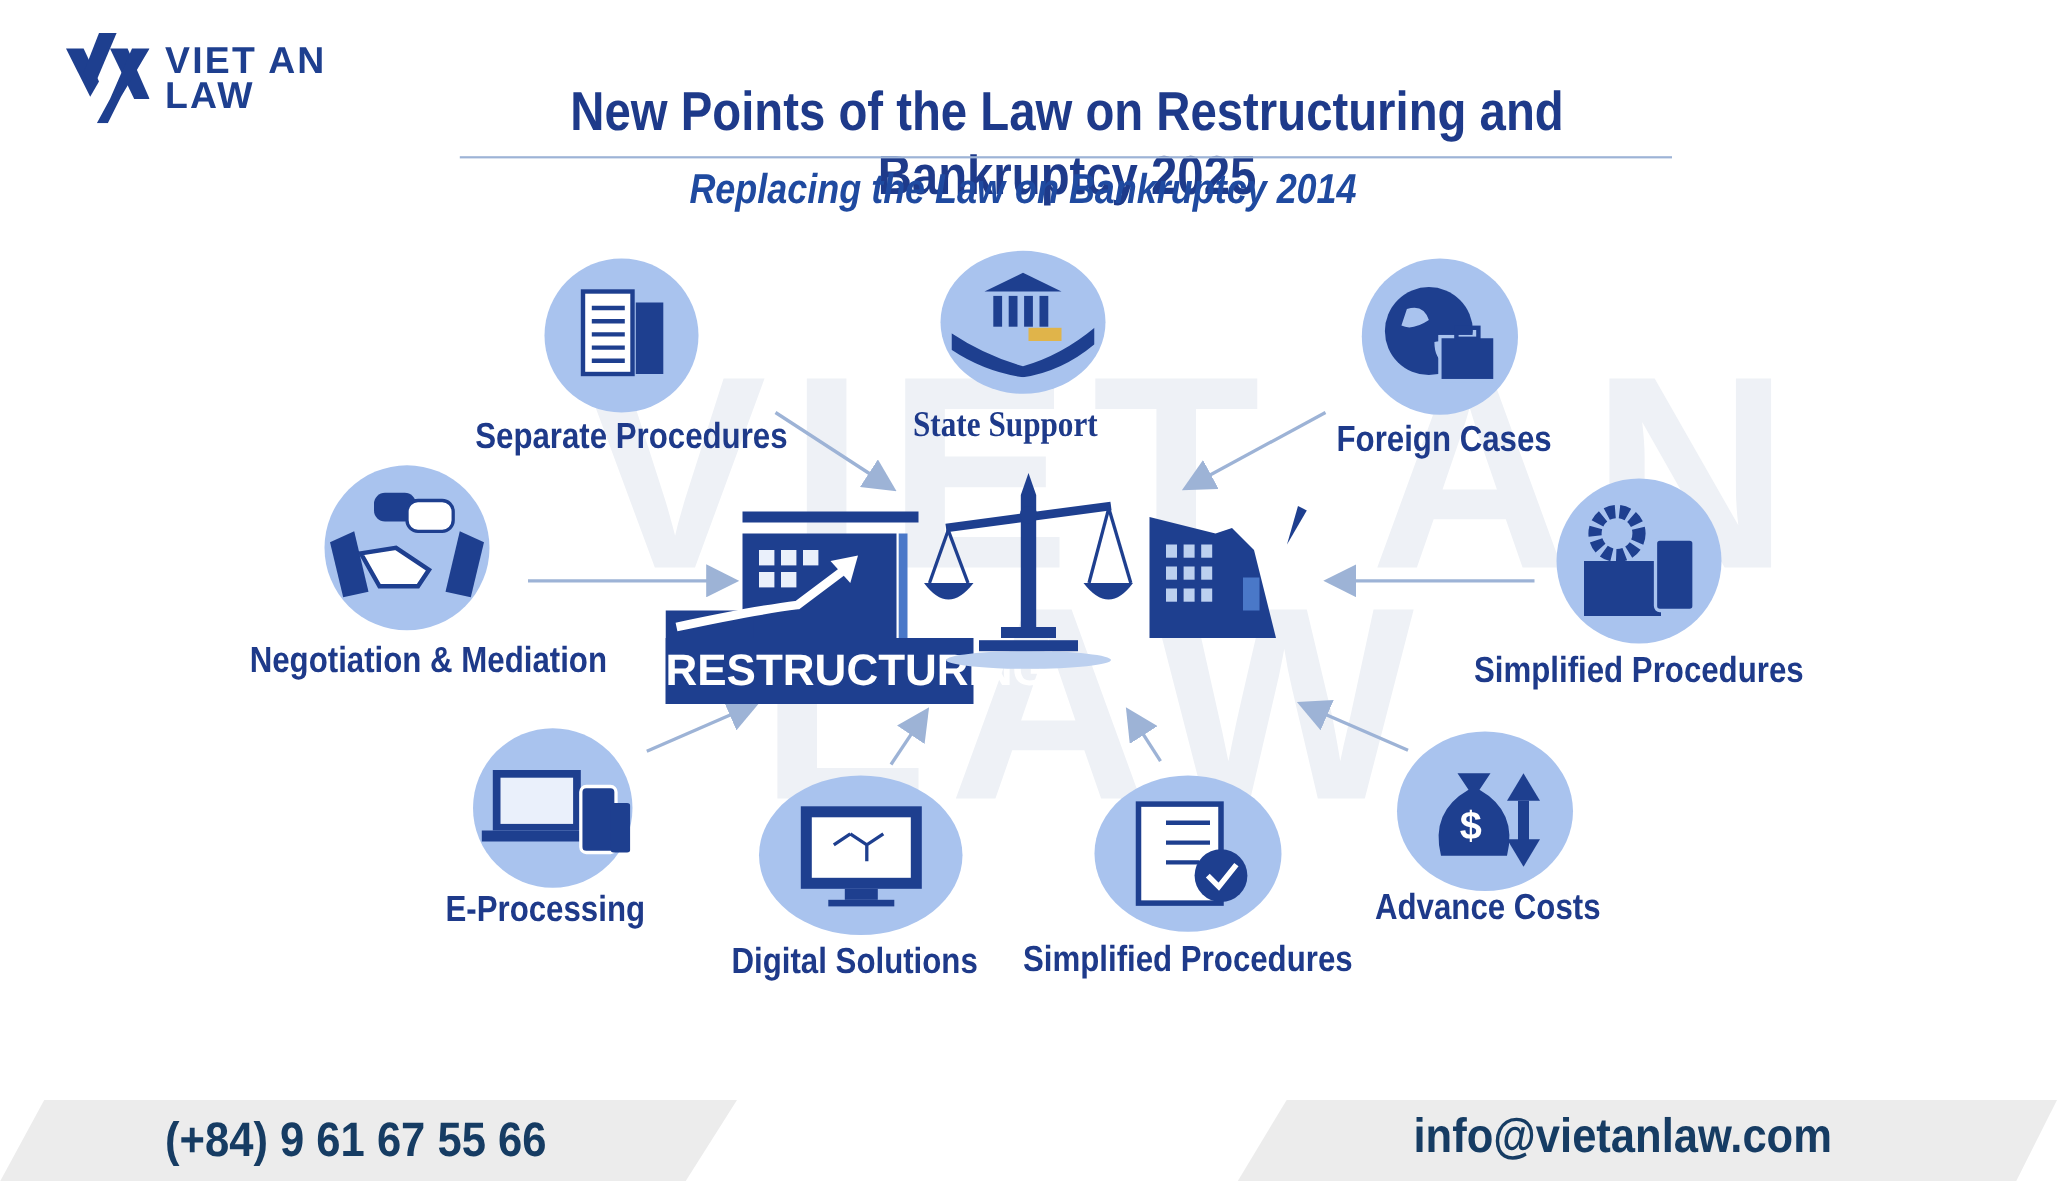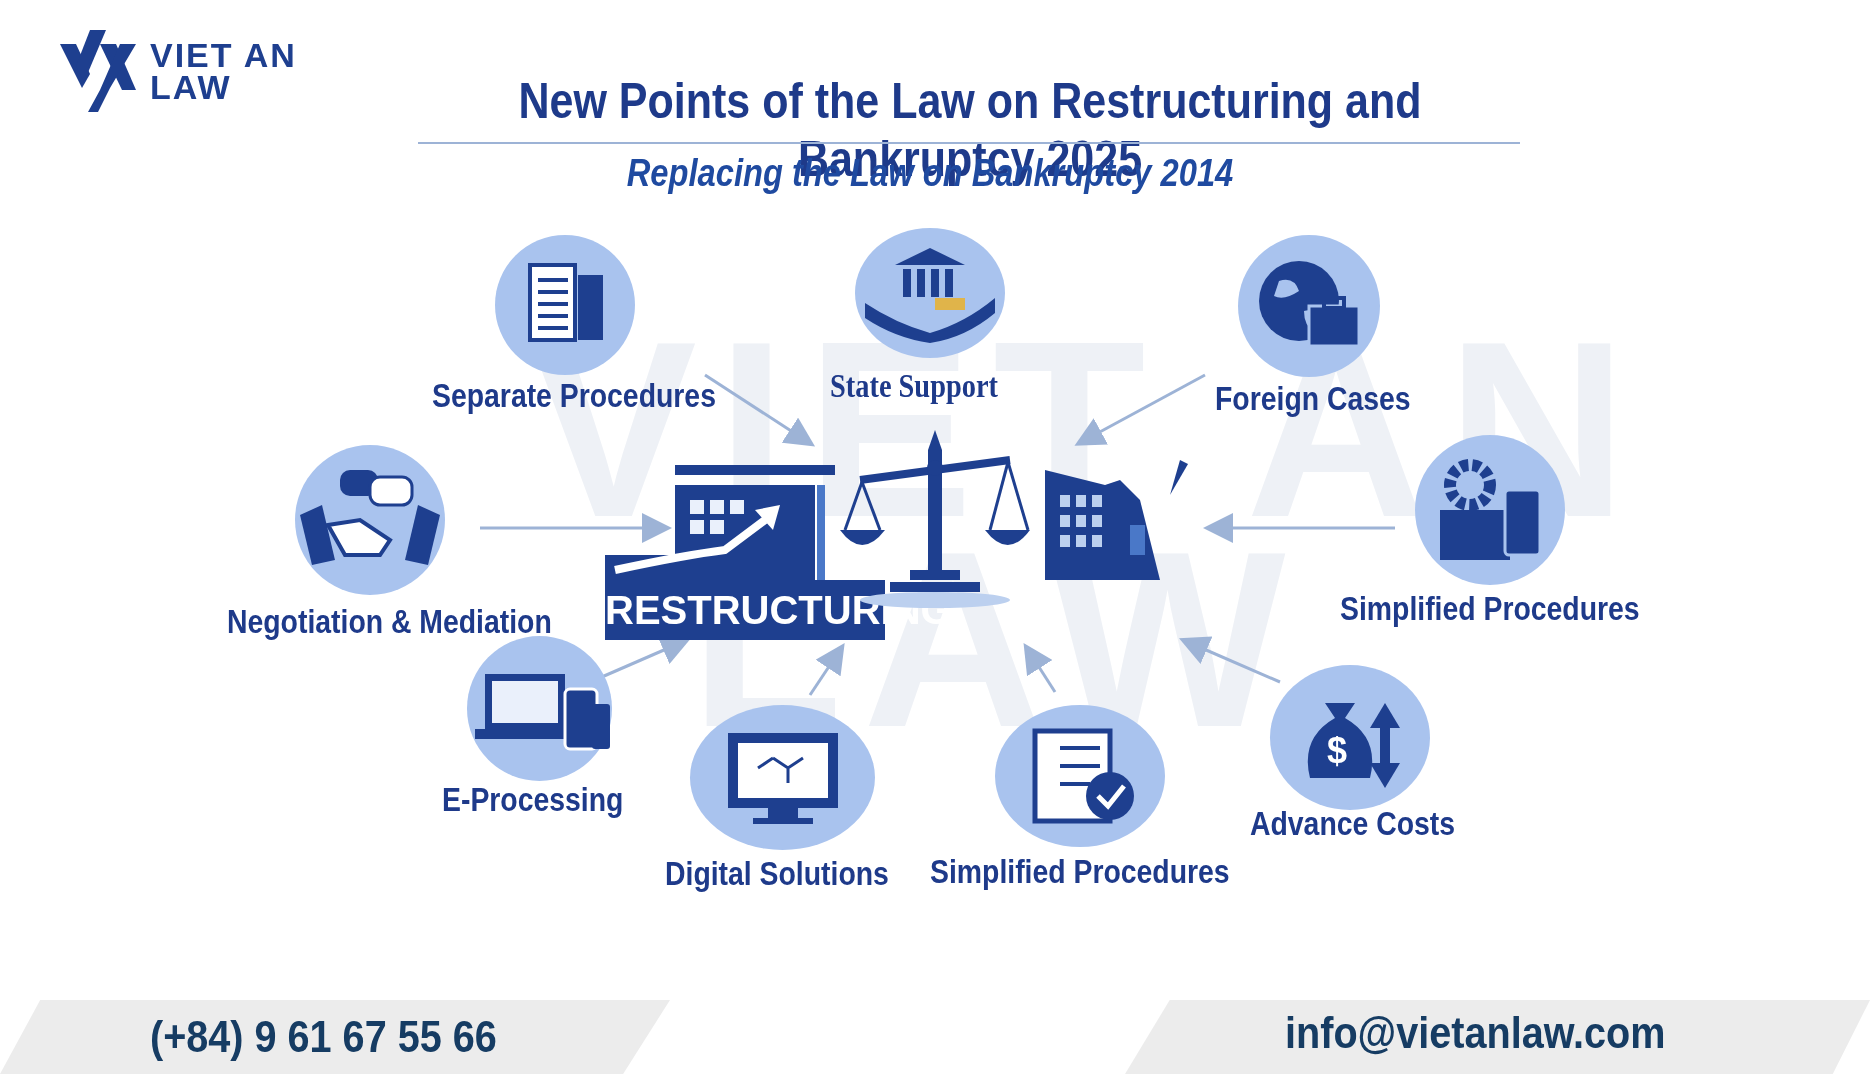--- a/index.html
+++ b/index.html
@@ -165,7 +165,7 @@
   <div class="label" style="left:5px;top:145px;">Foreign Cases</div>
 </div>
 
-<div class="node" style="left:225px;top:445px;width:340px;height:200px;text-decoration:underline;">
+<div class="node" style="left:225px;top:423px;width:340px;height:200px;text-decoration:underline;">
   <div class="circle" style="left:70px;top:0;width:150px;height:150px;">
     <svg width="140" height="110" viewBox="0 0 140 110">
       <rect x="40" y="5" width="38" height="26" rx="10" fill="#1e3f8f"></rect>

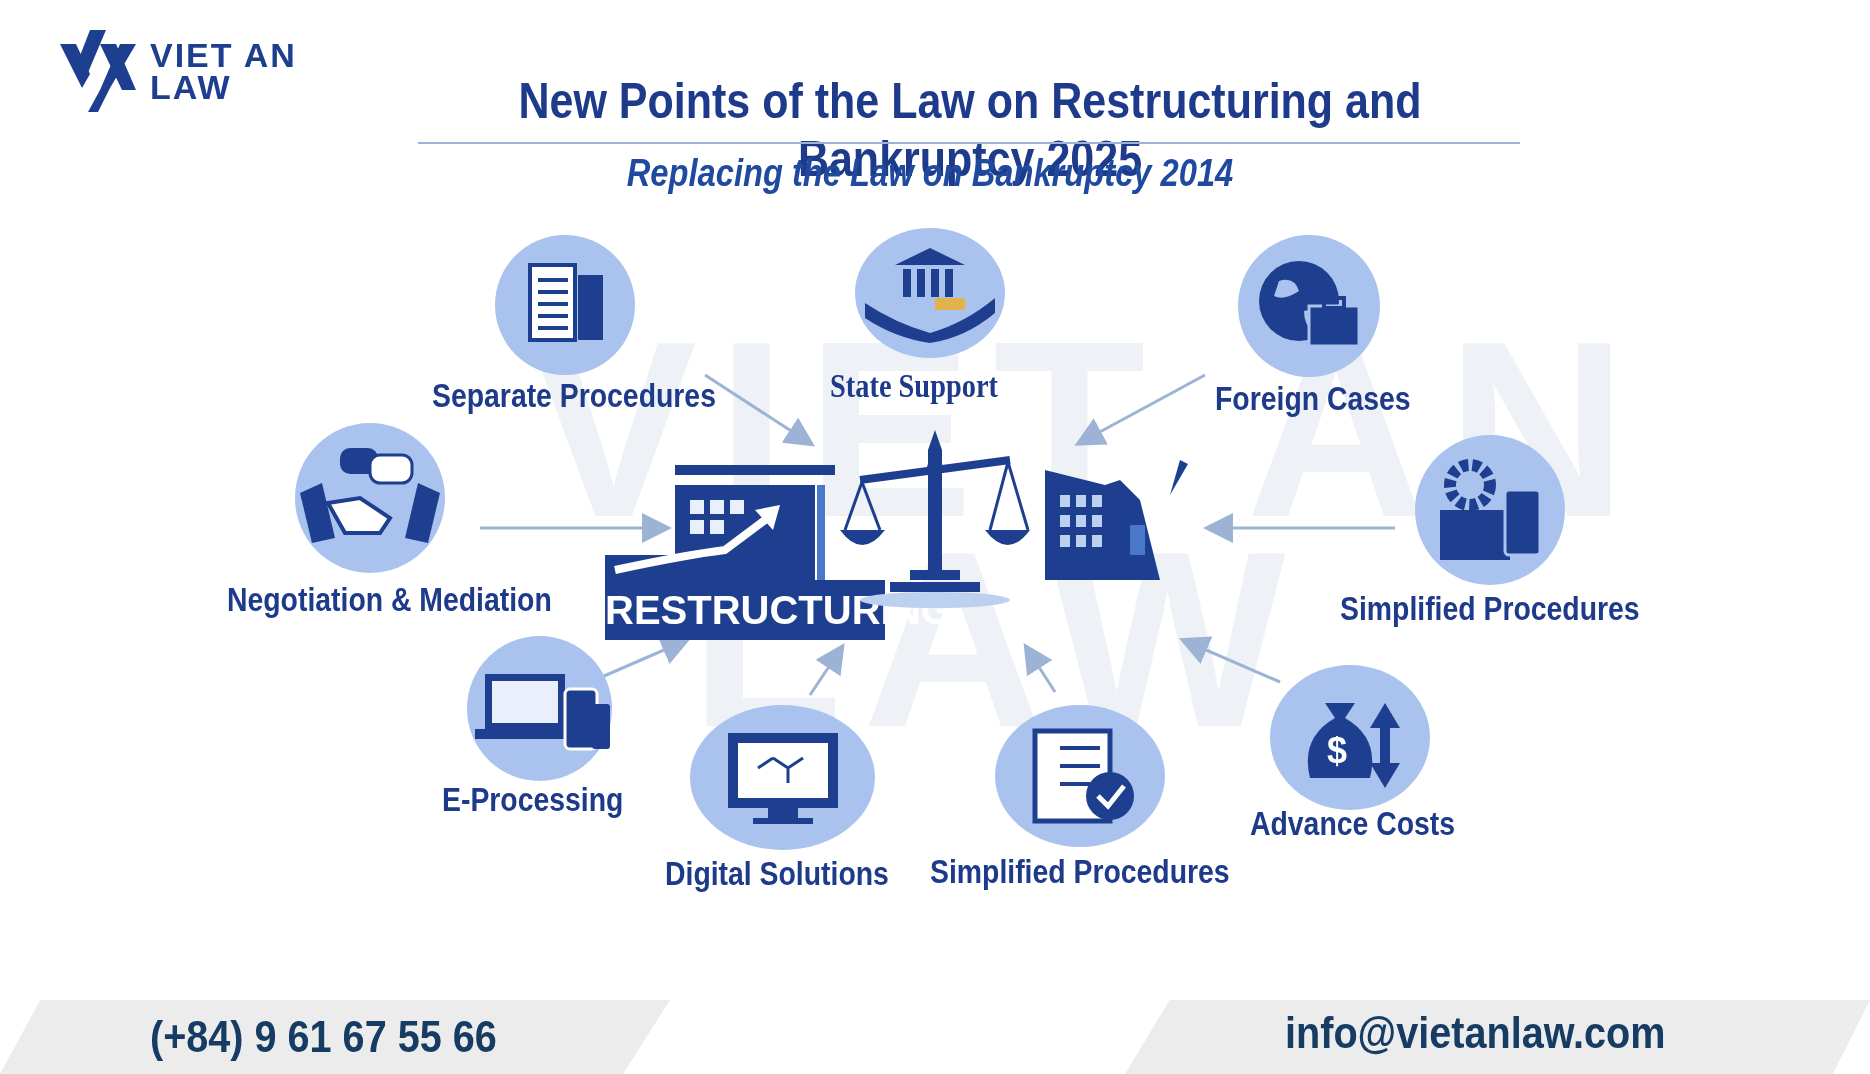--- a/index.html
+++ b/index.html
@@ -189,7 +189,7 @@
   <div class="label" style="left:0;top:155px;">Simplified Procedures</div>
 </div>
 
-<div class="node" style="left:405px;top:636px;width:220px;height:190px;margin-left:37px;">
+<div class="node" style="left:405px;top:662px;width:220px;height:190px;">
   <div class="circle" style="left:25px;top:0;width:145px;height:145px;">
     <svg width="140" height="100" viewBox="0 0 140 100">
       <rect x="15" y="15" width="80" height="55" fill="#1e3f8f"></rect>

